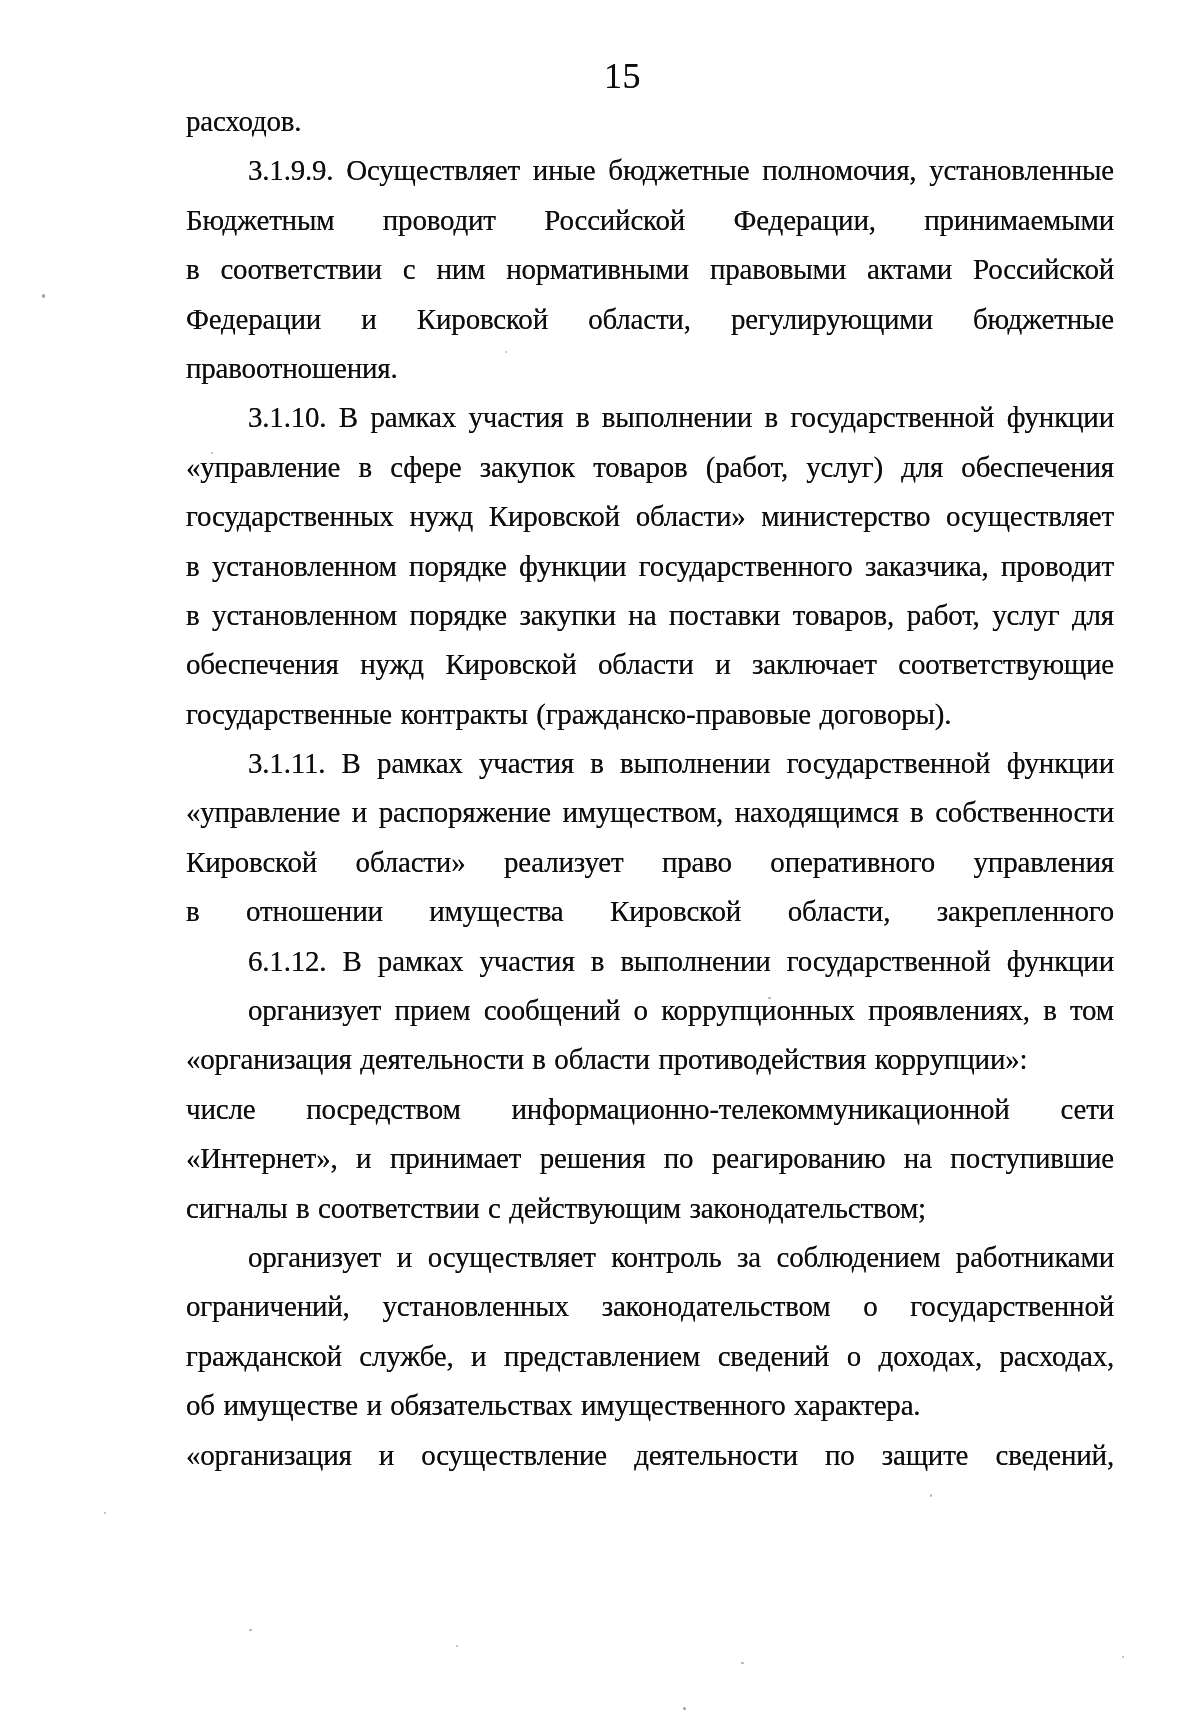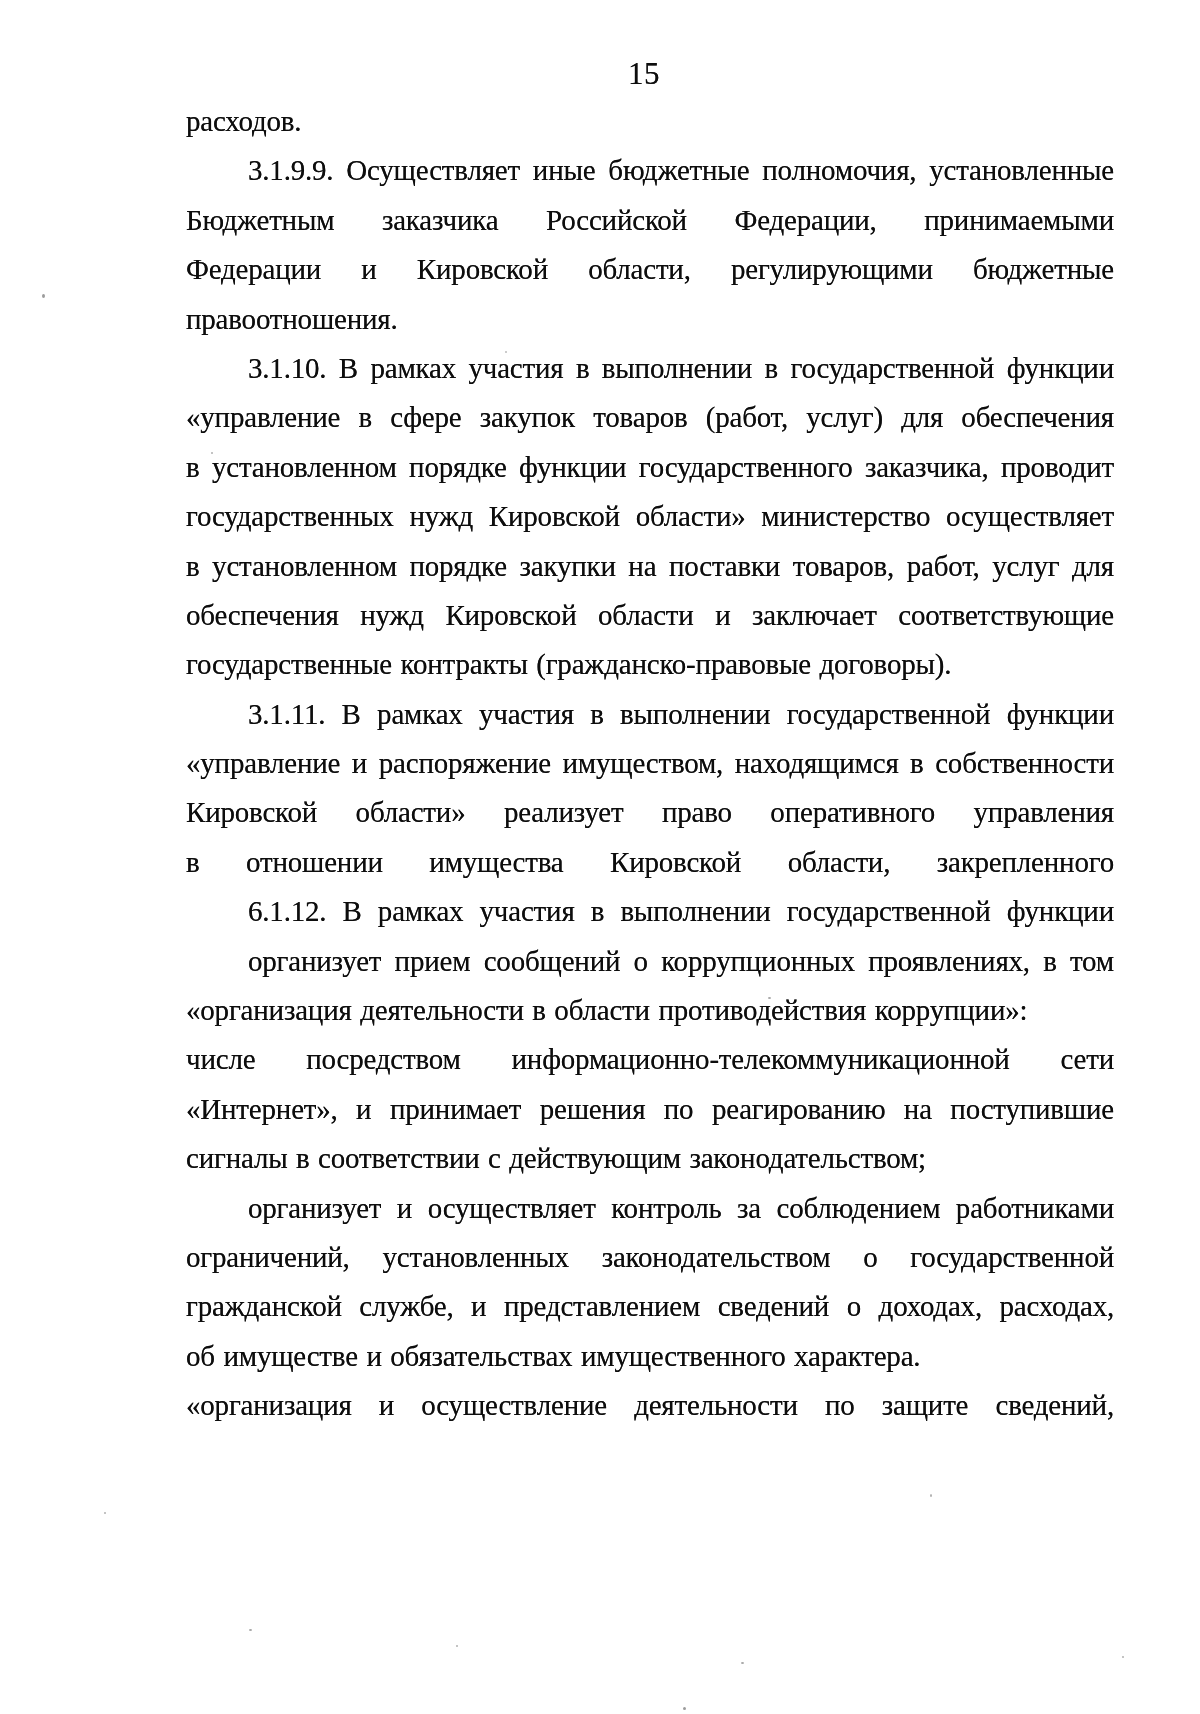--- a/index.html
+++ b/index.html
@@ -19,8 +19,8 @@
   .page-number {
     position: absolute;
     top: 58px;
-    left: 628px;
-    font-size: 31px;
+    left: 604px;
+    font-size: 36px;
     line-height: 1;
     letter-spacing: 0.5px;
     text-shadow: 0 0 0.4px rgba(0,0,0,0.75);

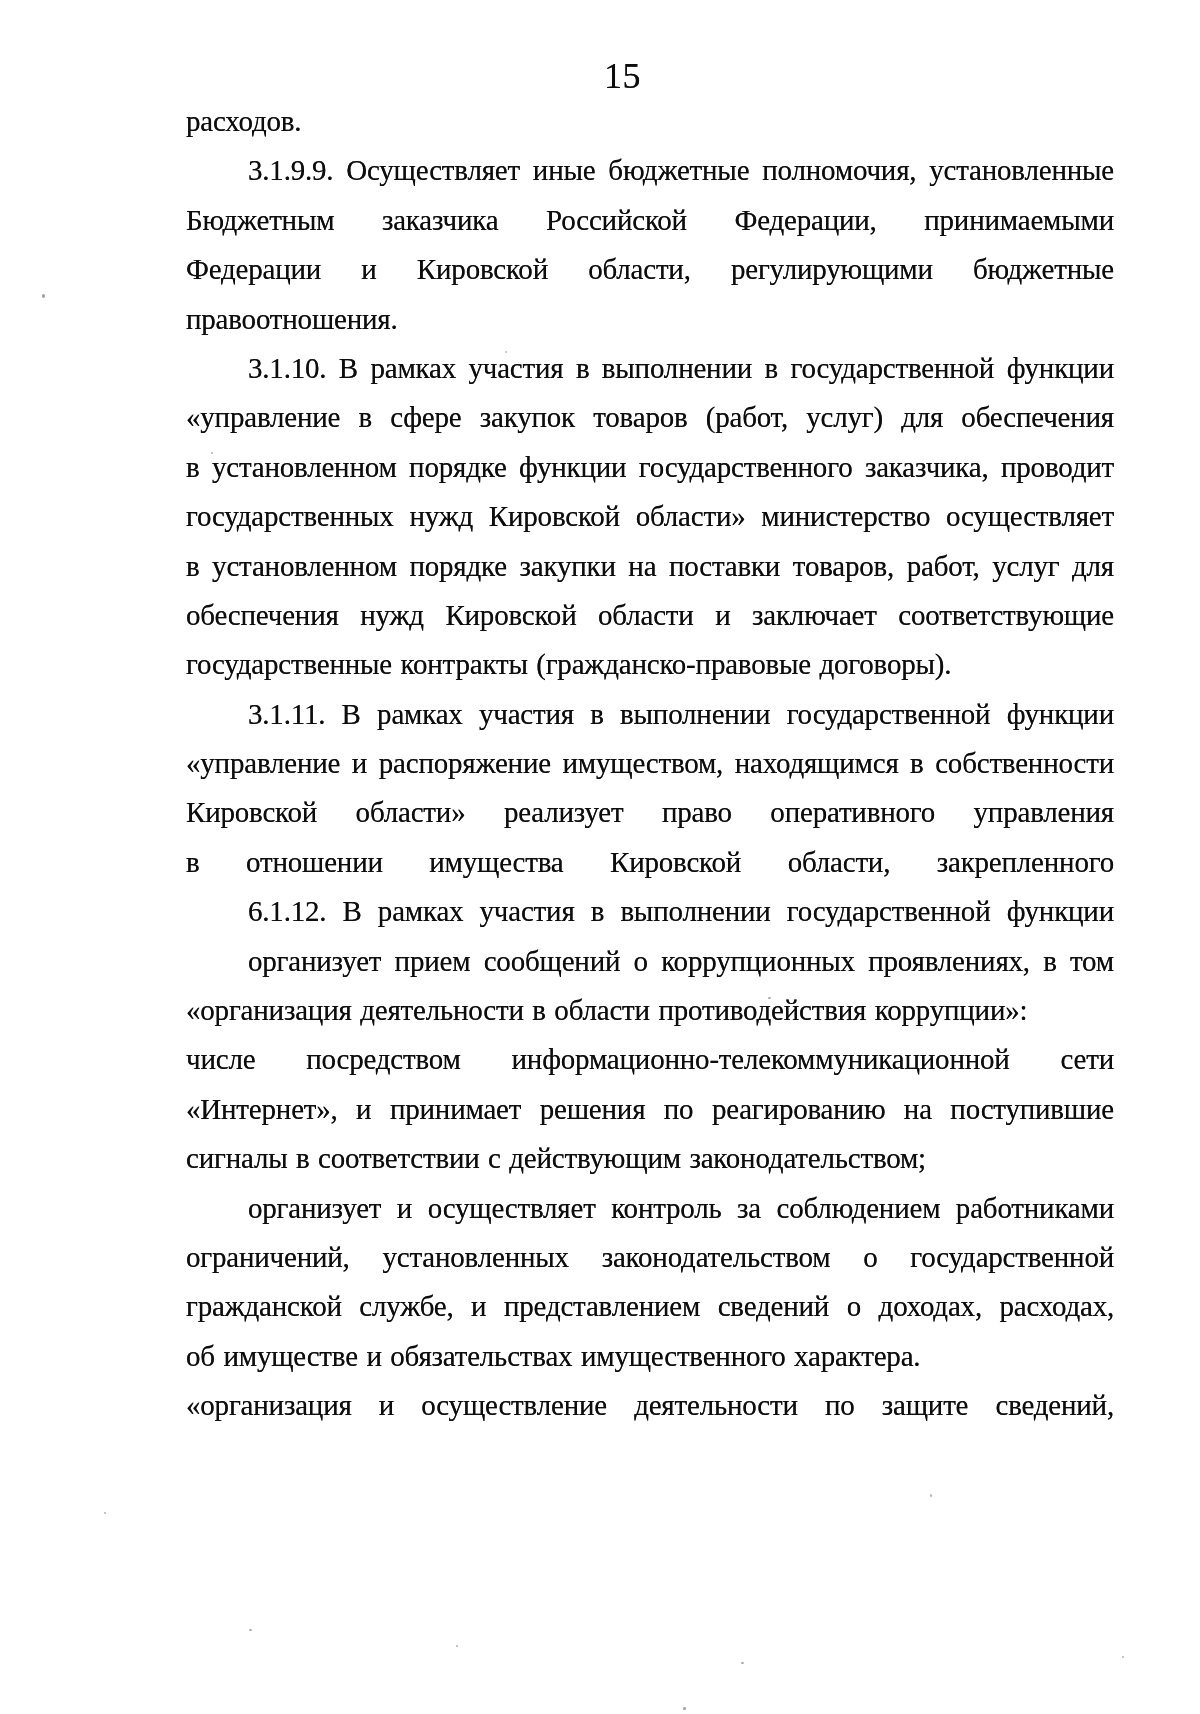--- a/index.html
+++ b/index.html
@@ -71,7 +71,7 @@
   <div class="content">
     <div class="line last">расходов.</div>
     <div class="line j indent">3.1.9.9. Осуществляет иные бюджетные полномочия, установленные</div>
-    <div class="line j">Бюджетным заказчика Российской Федерации, принимаемыми</div>
+    <div class="line j">Бюджетным проводит Российской Федерации, принимаемыми</div>
     <div class="line j">Федерации и Кировской области, регулирующими бюджетные</div>
     <div class="line last">правоотношения.</div>
     <div class="line j indent">3.1.10. В рамках участия в выполнении в государственной функции</div>

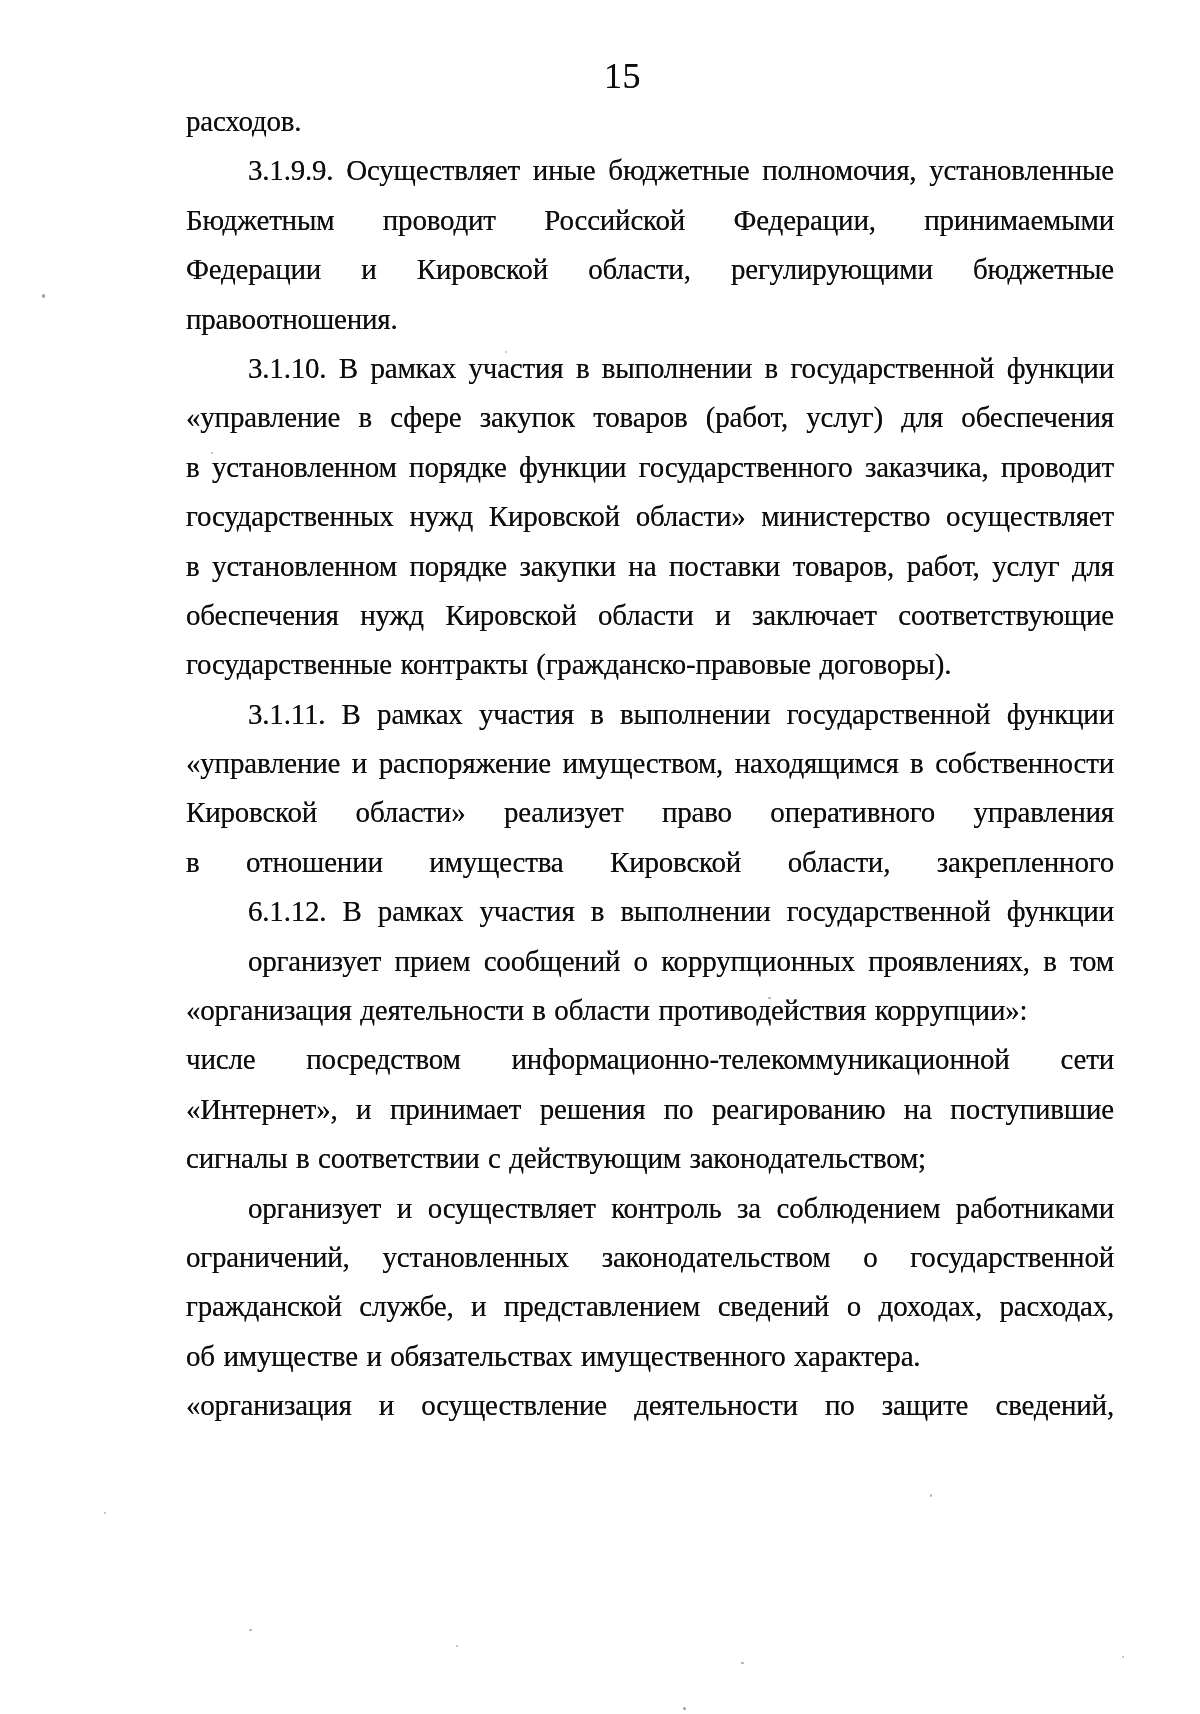--- a/index.html
+++ b/index.html
@@ -72,6 +72,7 @@
     <div class="line last">расходов.</div>
     <div class="line j indent">3.1.9.9. Осуществляет иные бюджетные полномочия, установленные</div>
     <div class="line j">Бюджетным проводит Российской Федерации, принимаемыми</div>
+    <div class="line j">в соответствии с ним нормативными правовыми актами Российской</div>
     <div class="line j">Федерации и Кировской области, регулирующими бюджетные</div>
     <div class="line last">правоотношения.</div>
     <div class="line j indent">3.1.10. В рамках участия в выполнении в государственной функции</div>

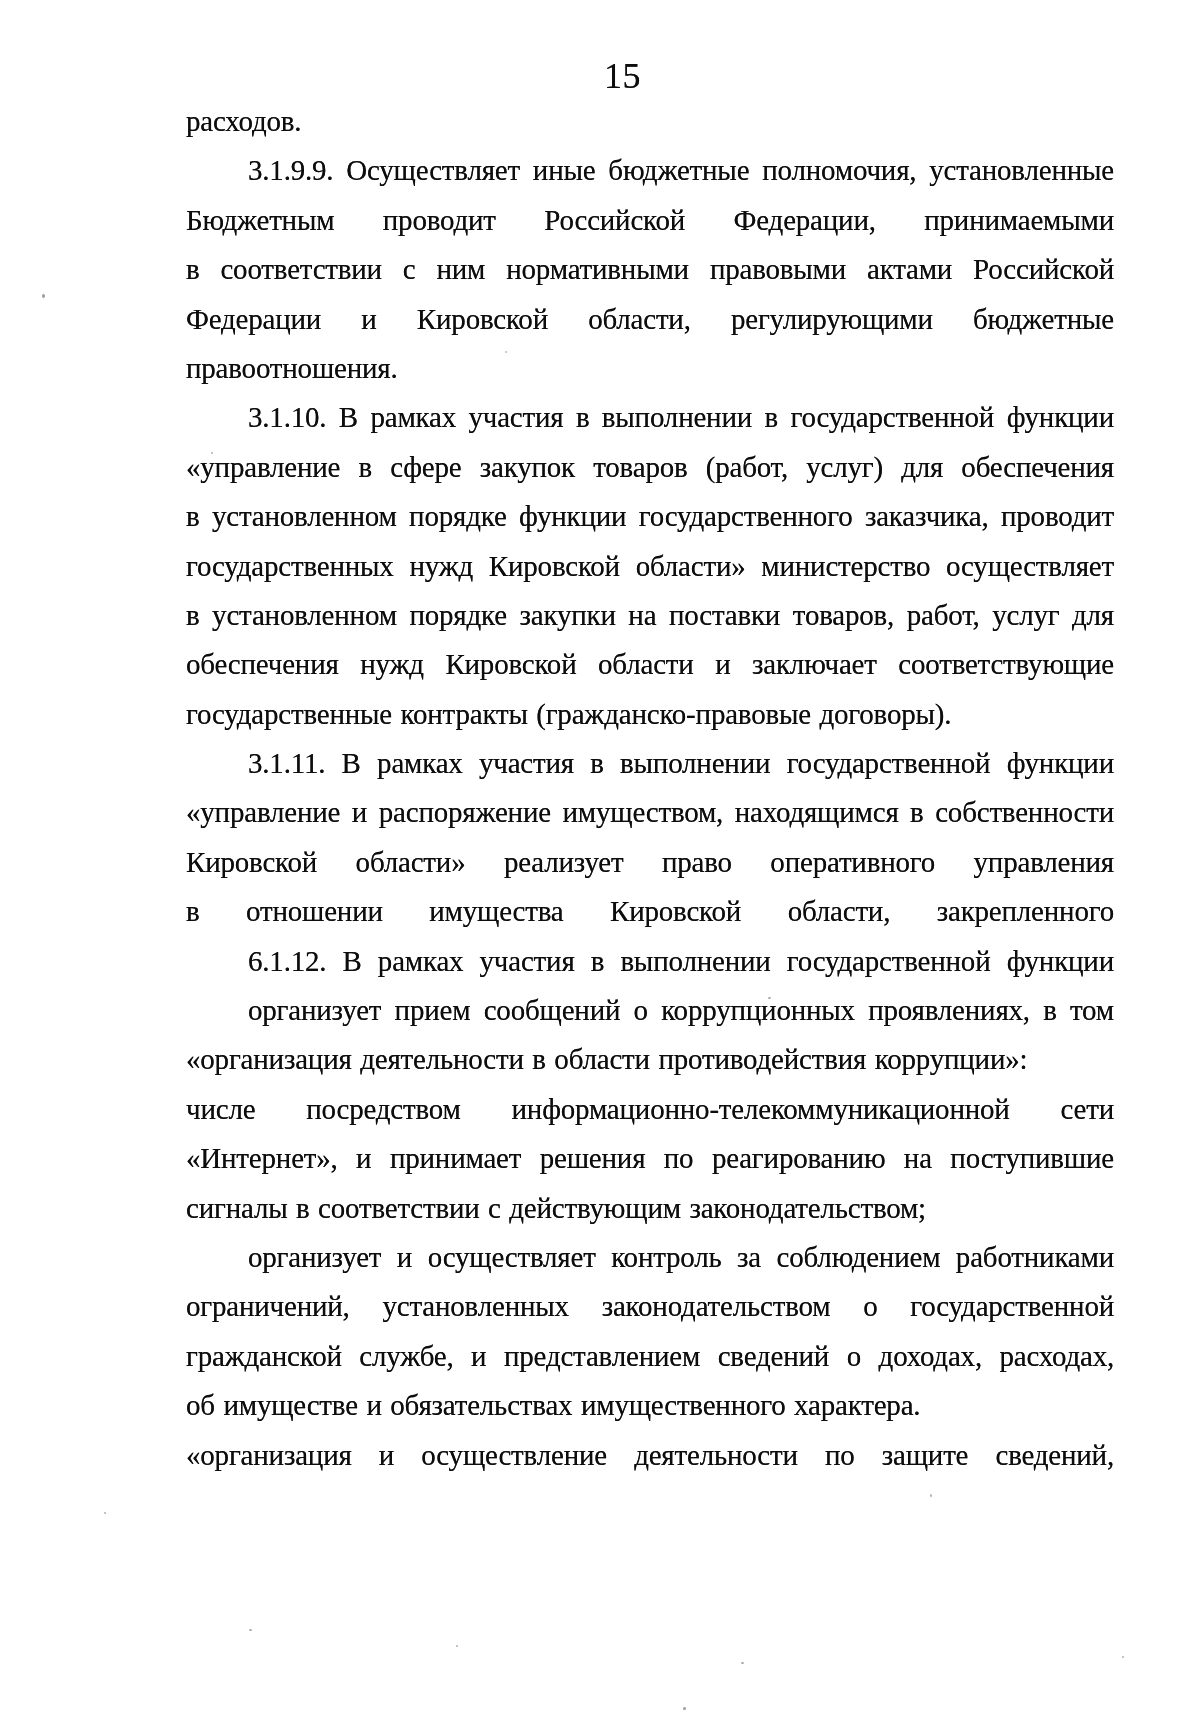--- a/index.html
+++ b/index.html
@@ -77,8 +77,8 @@
     <div class="line last">правоотношения.</div>
     <div class="line j indent">3.1.10. В рамках участия в выполнении в государственной функции</div>
     <div class="line j">«управление в сфере закупок товаров (работ, услуг) для обеспечения</div>
+    <div class="line j">государственных нужд Кировской области» министерство осуществляет</div>
     <div class="line j">в установленном порядке функции государственного заказчика, проводит</div>
-    <div class="line j">государственных нужд Кировской области» министерство осуществляет</div>
     <div class="line j">в установленном порядке закупки на поставки товаров, работ, услуг для</div>
     <div class="line j">обеспечения нужд Кировской области и заключает соответствующие</div>
     <div class="line last">государственные контракты (гражданско-правовые договоры).</div>

